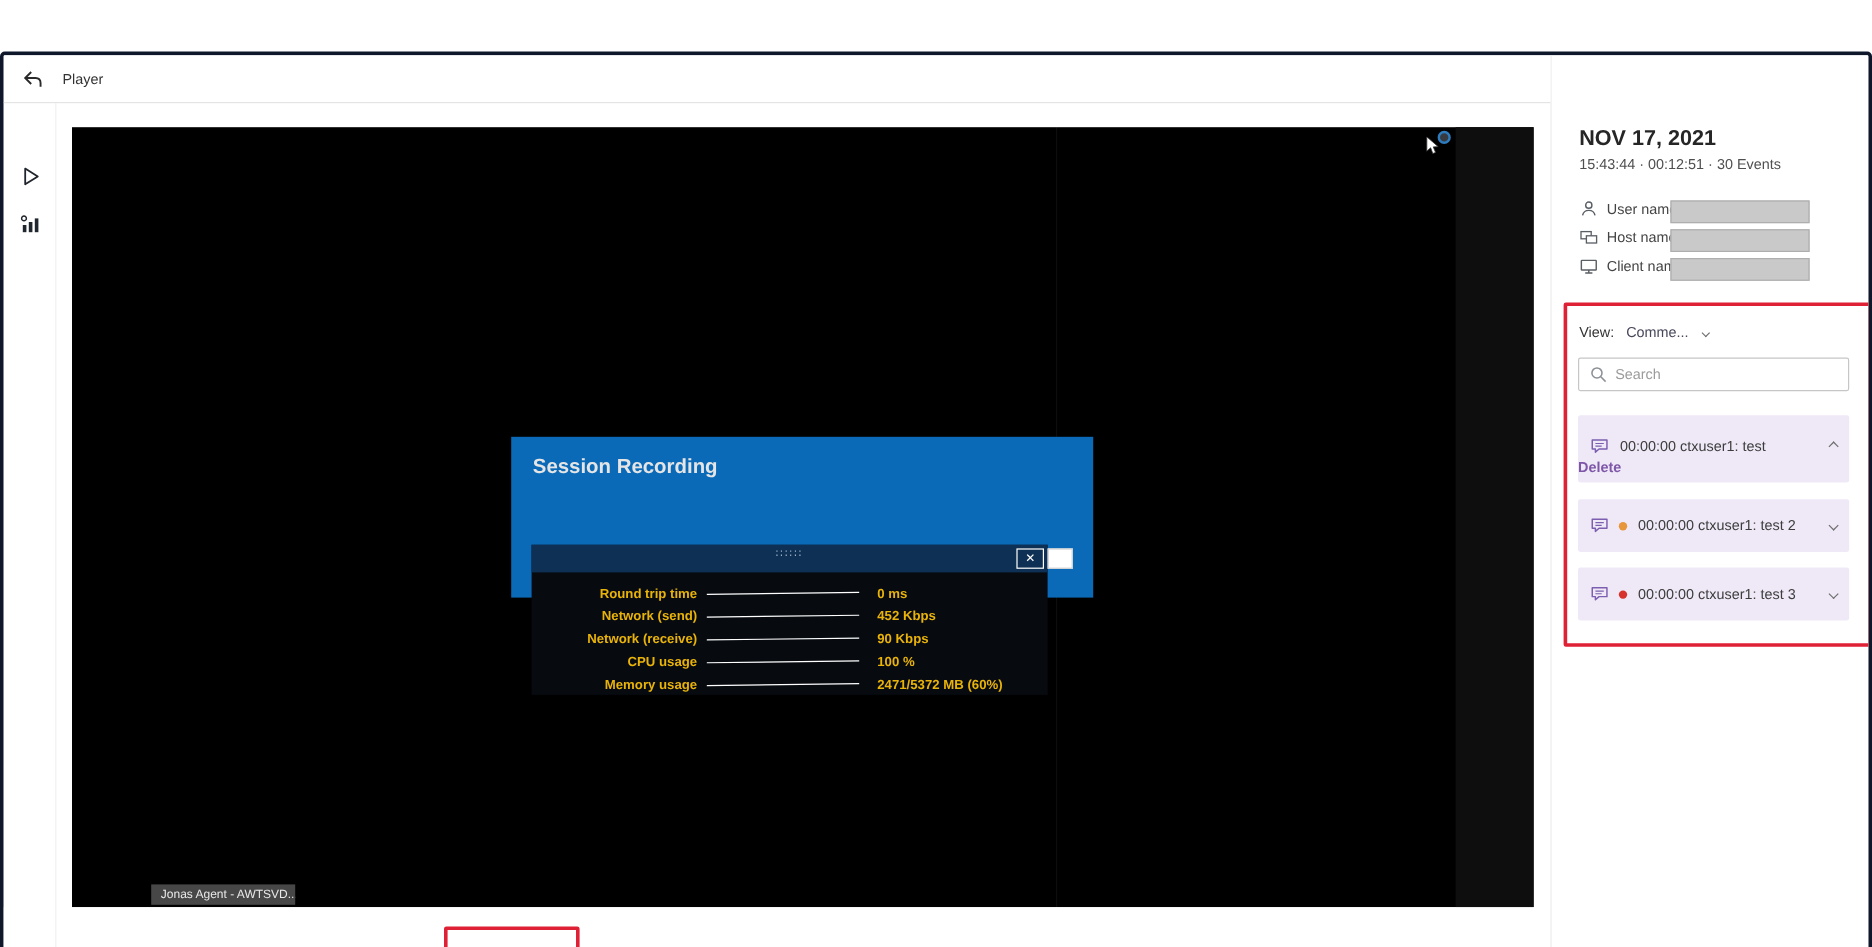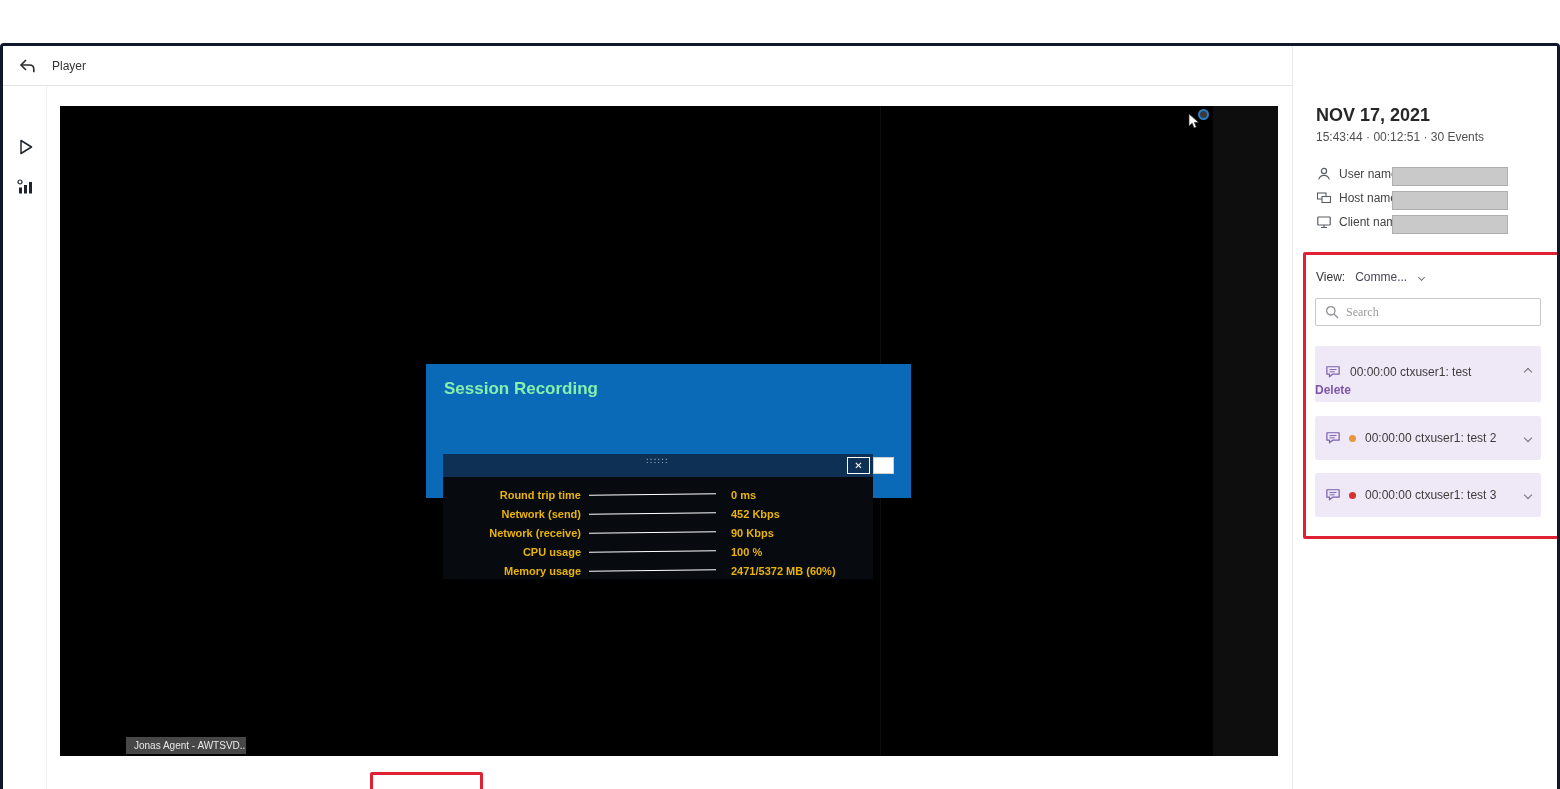--- a/index.html
+++ b/index.html
@@ -70,7 +70,7 @@
   .searchbox { position:absolute; left:1312px; top:252px; width:226px; height:28px; border:1px solid #c6c6c6; border-radius:2px;
                display:flex; align-items:center; padding:0 8px; background:#fff; }
   .searchbox input { border:none; outline:none; background:transparent; margin-left:6px; width:170px; font-size:12px; color:#333;
-                     font-family:Liberation Serif, serif; }
+                     font-family:Liberation Sans, sans-serif; }
   .searchbox input::placeholder { color:#9b9b9b; }
 
   .citem { position:absolute; left:1312px; width:226px; background:#efe9f7; border-radius:2px; cursor:pointer; }

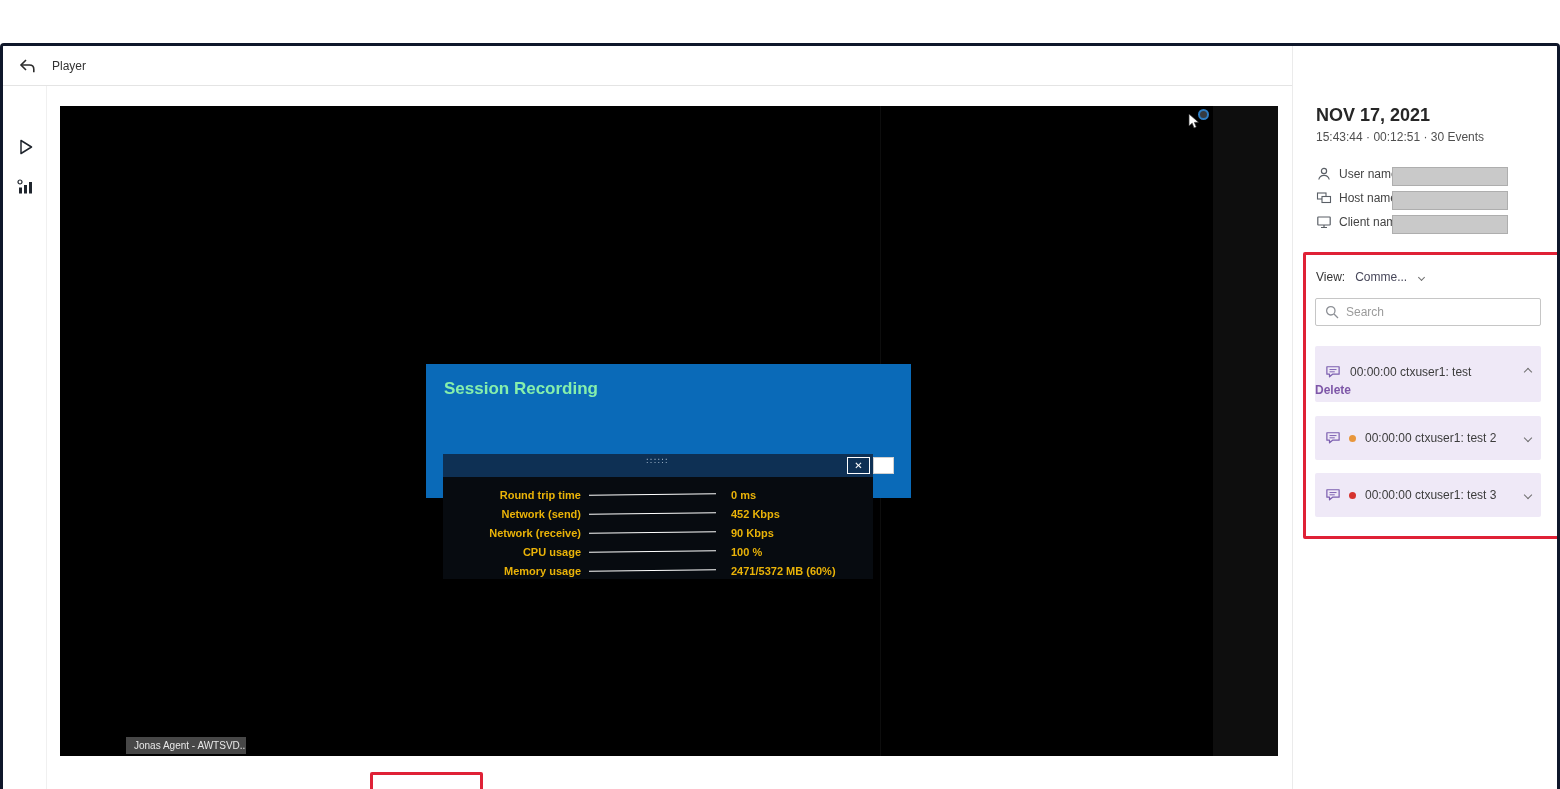--- a/index.html
+++ b/index.html
@@ -26,7 +26,7 @@
   .v-edge-line { position:absolute; left:820px; top:0; width:1px; height:100%; background:rgba(255,255,255,0.05); }
   .letterbox { position:absolute; left:1153px; top:0; width:65px; height:100%; background:#0e0e0e; }
 
-  .dialog { position:absolute; left:366px; top:258px; width:485px; height:134px; background:#0a6ab8; color:#86efac; padding:15px 18px 0 18px; z-index:1; }
+  .dialog { position:absolute; left:366px; top:258px; width:485px; height:134px; background:#0a6ab8; color:#e5e5e5; padding:15px 18px 0 18px; z-index:1; }
   .dialog-title { font-size:17px; font-weight:600; margin-bottom:9px; }
   .dialog-body { font-size:11.5px; line-height:1.5; width:452px; }
 

